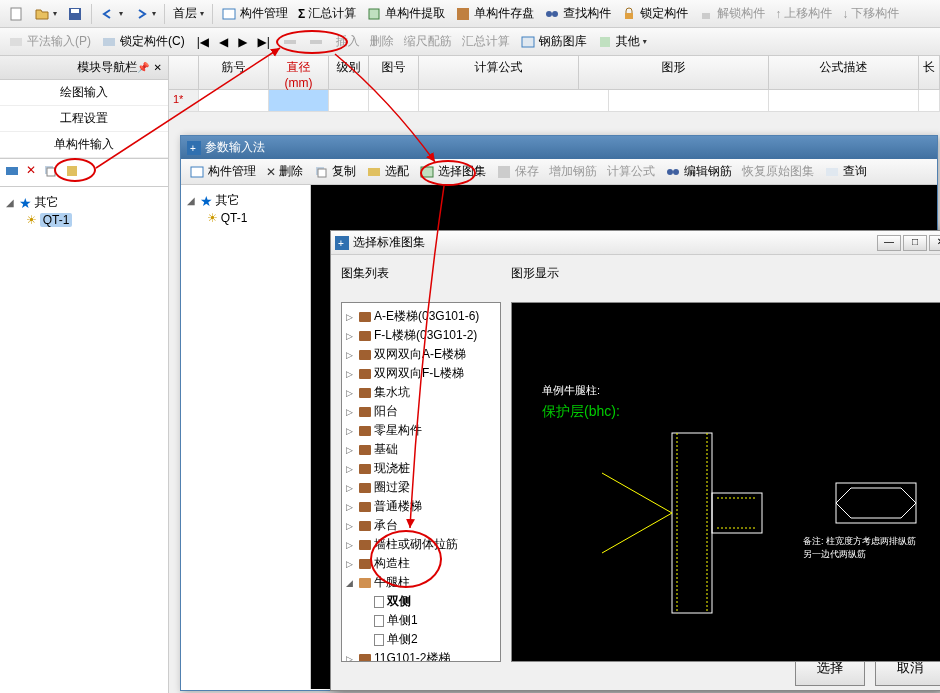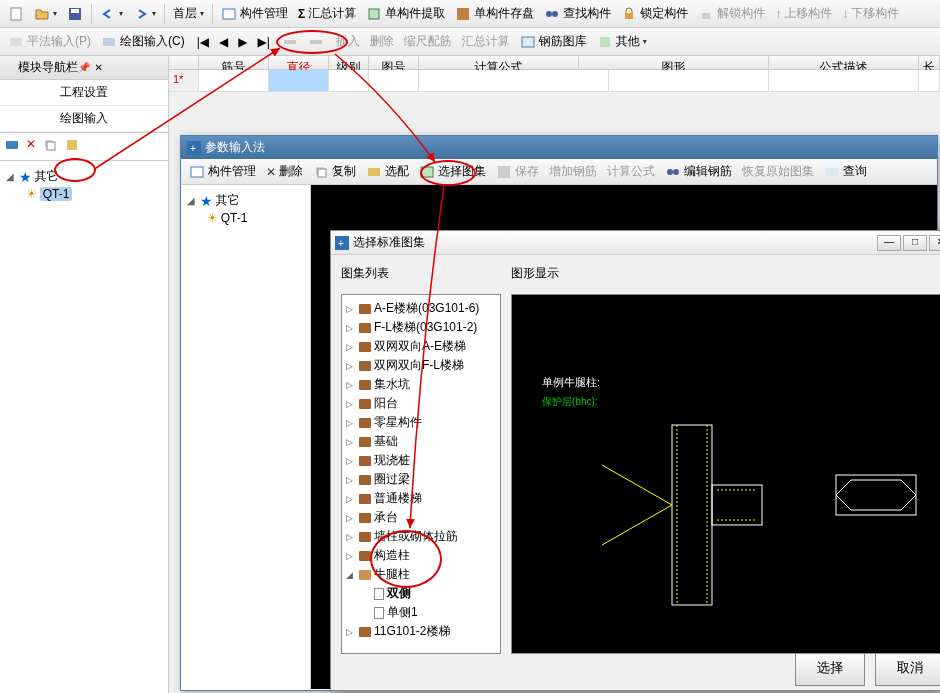--- a/index.html
+++ b/index.html
@@ -163,7 +163,7 @@
       <svg class="ico-svg">
         <rect x="2" y="4" width="12" height="8" fill="#c0d0e0"></rect>
       </svg>
-      <span>绘图输入(C)</span>
+      <span>锁定构件(C)</span>
     </span>
   <span class="sep"></span>
   <span class="tb-btn">|◀</span>

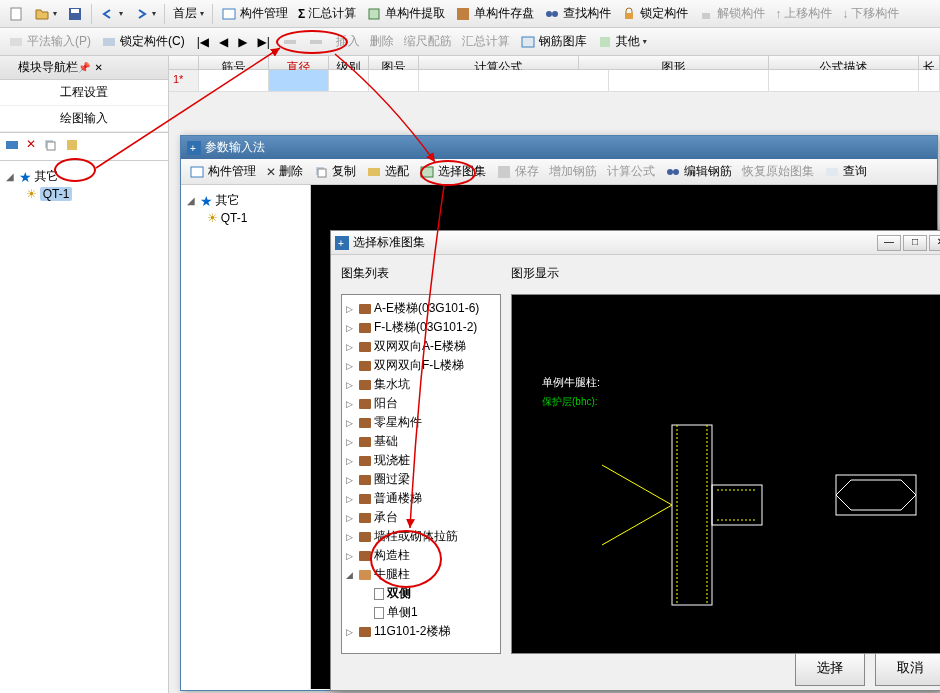--- a/index.html
+++ b/index.html
@@ -16,7 +16,7 @@
 .content-row { display: flex; height: calc(100% - 56px); }
 
 .left-panel { width: 170px; background: #fff; border-right: 1px solid #ccc; display: flex; flex-direction: column; }
-.panel-title { background: linear-gradient(#f0f0f0, #e0e0e0); padding: 3px 18px; border-bottom: 1px solid #ccc; display: flex; justify-content: flex-start; align-items: center; }
+.panel-title { background: linear-gradient(#f0f0f0, #e0e0e0); padding: 3px 6px; border-bottom: 1px solid #ccc; display: flex; justify-content: flex-end; align-items: center; }
 .panel-btns { display: flex; gap: 4px; font-size: 10px; }
 .nav-list { }
 .nav-item { padding: 4px 8px; text-align: center; border-bottom: 1px solid #eee; cursor: pointer; }

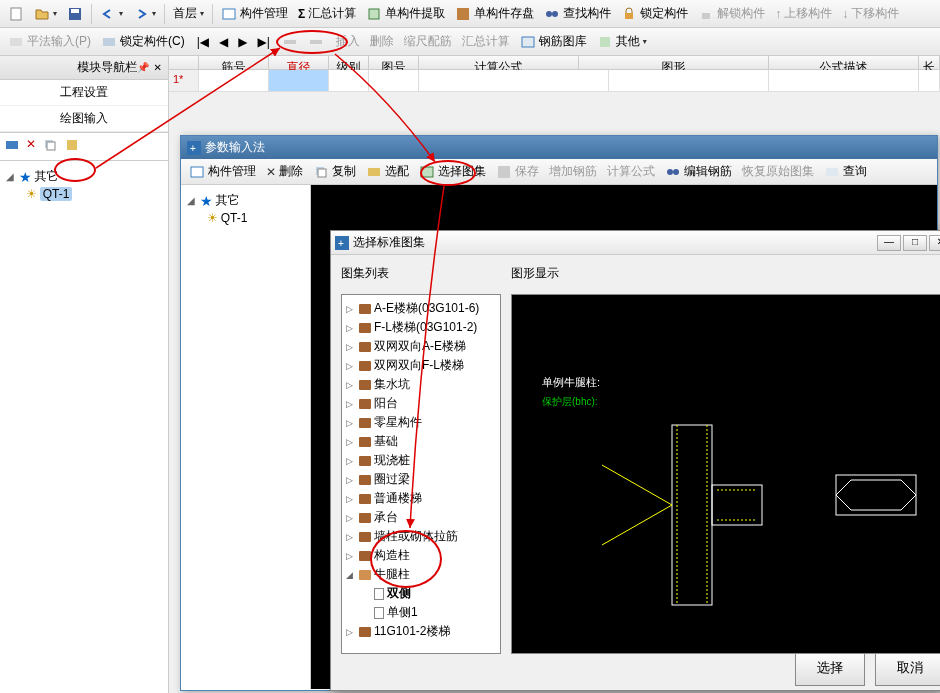--- a/index.html
+++ b/index.html
@@ -29,7 +29,7 @@
 .tree-label.selected { background: #b0d0f0; border-radius: 2px; padding: 0 3px; }
 
 .right-area { flex: 1; display: flex; flex-direction: column; position: relative; }
-.grid-header { display: flex; background: linear-gradient(#fafafa, #e8e8e8); border-bottom: 1px solid #ccc; height: 14px; }
+.grid-header { display: flex; background: linear-gradient(#fafafa, #e8e8e8); border-bottom: 1px solid #ccc; height: 34px; }
 .grid-header .cell { border-right: 1px solid #ccc; padding: 3px 4px; text-align: center; }
 .grid-row { display: flex; height: 22px; border-bottom: 1px solid #ddd; background: #fff; }
 .grid-row .cell { border-right: 1px solid #ddd; padding: 3px 4px; font-size: 11px; }

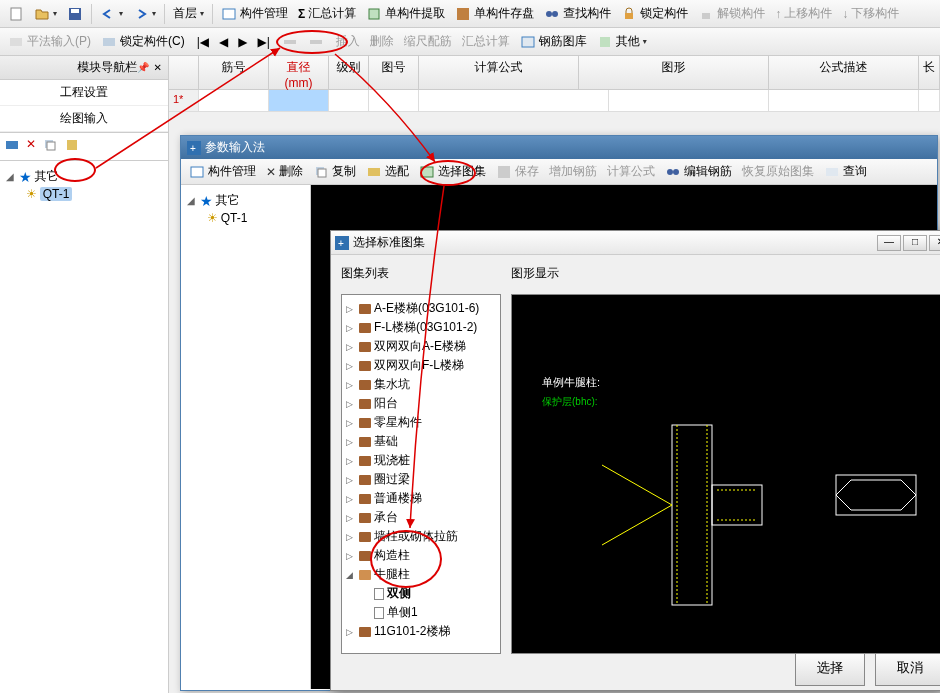--- a/index.html
+++ b/index.html
@@ -220,8 +220,8 @@
       </span>
     </div>
     <div class="nav-list">
+      <div class="nav-item">绘图输入</div>
       <div class="nav-item">工程设置</div>
-      <div class="nav-item">绘图输入</div>
     </div>
     <div class="tree-toolbar">
       <span><svg class="ico-svg">

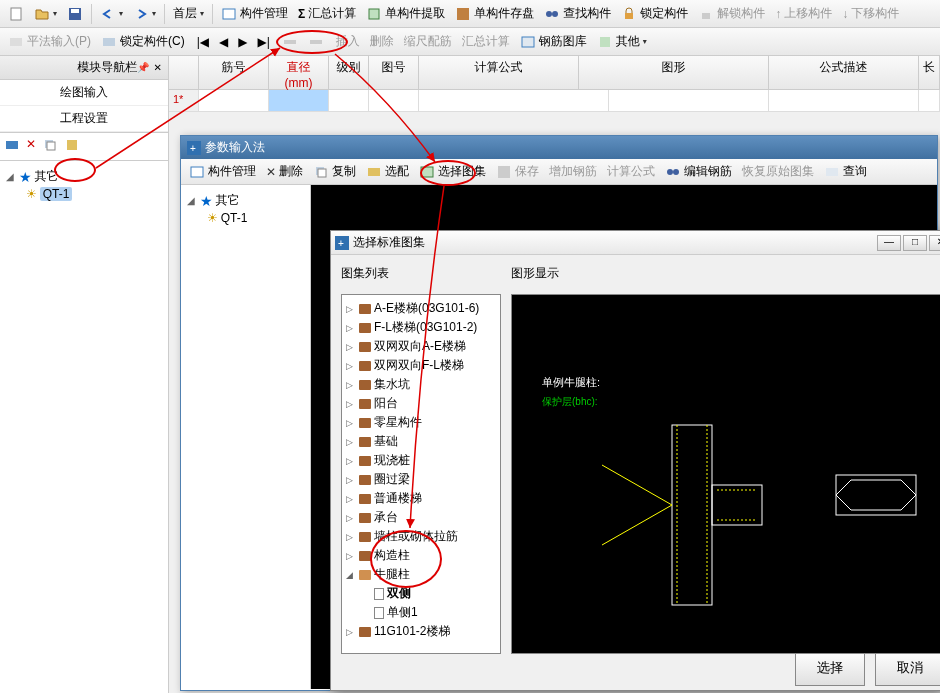--- a/index.html
+++ b/index.html
@@ -222,6 +222,7 @@
     <div class="nav-list">
       <div class="nav-item">绘图输入</div>
       <div class="nav-item">工程设置</div>
+      <div class="nav-item">单构件输入</div>
     </div>
     <div class="tree-toolbar">
       <span><svg class="ico-svg">

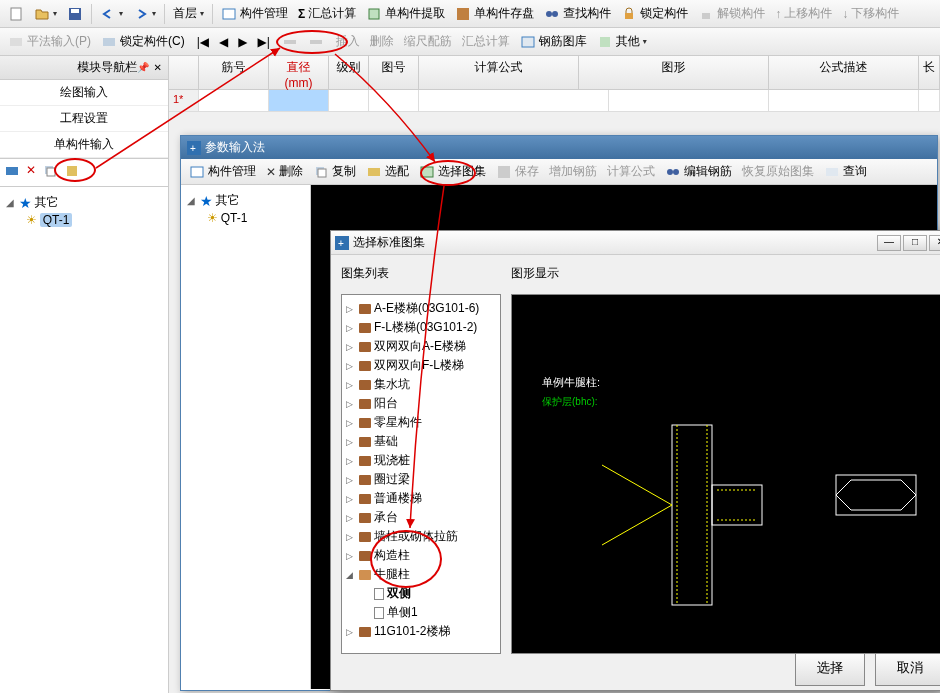--- a/index.html
+++ b/index.html
@@ -51,7 +51,7 @@
 .atlas-body { display: flex; height: calc(100% - 64px); padding: 10px; gap: 10px; }
 .atlas-left { width: 160px; }
 .atlas-right { flex: 1; }
-.section-title { font-size: 12px; padding-bottom: 12px; }
+.section-title { font-size: 12px; padding-bottom: 20px; }
 .atlas-listbox { border: 1px solid #888; background: #fff; height: 360px; overflow: auto; padding: 4px; }
 .atlas-item { display: flex; align-items: center; gap: 3px; padding: 1px 0; font-size: 12px; white-space: nowrap; }
 .atlas-expand { width: 10px; color: #666; font-size: 9px; }

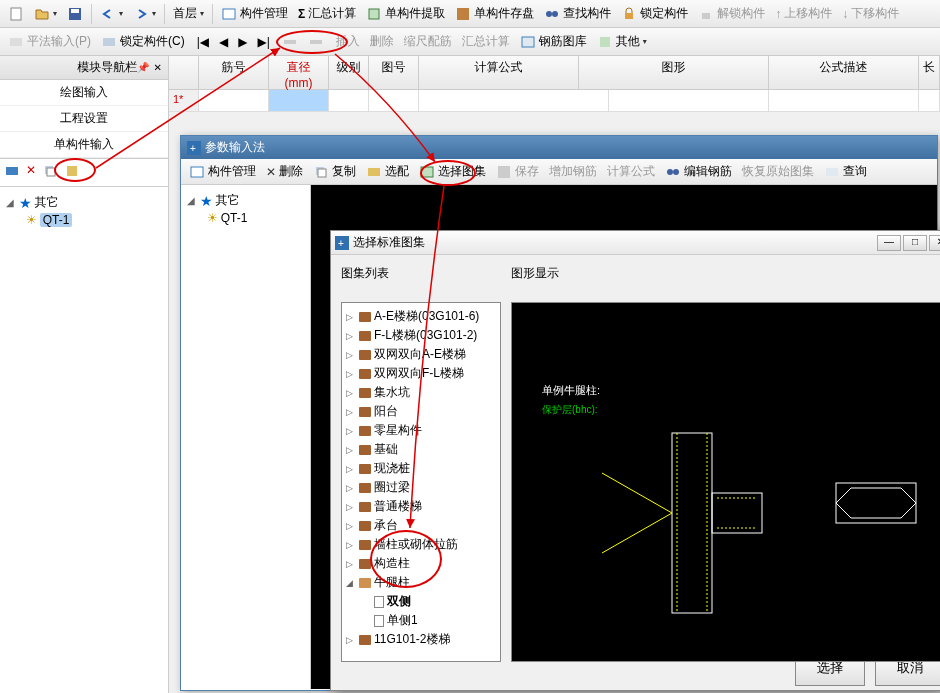--- a/index.html
+++ b/index.html
@@ -474,7 +474,7 @@
       <div class="section-title">图形显示</div>
       <div class="atlas-preview">
         <div style="position:absolute;left:30px;top:80px;color:#fff;font-size:11px">单例牛腿柱:</div>
-        <div style="position:absolute;left:30px;top:100px;color:#0c0;font-size:10px">保护层(bhc):</div>
+        <div style="position:absolute;left:30px;top:100px;color:#0c0;font-size:14px">保护层(bhc):</div>
 
         <svg style="position:absolute;left:60px;top:110px" width="220" height="220">
           <rect x="100" y="20" width="40" height="180" fill="none" stroke="#fff"></rect>

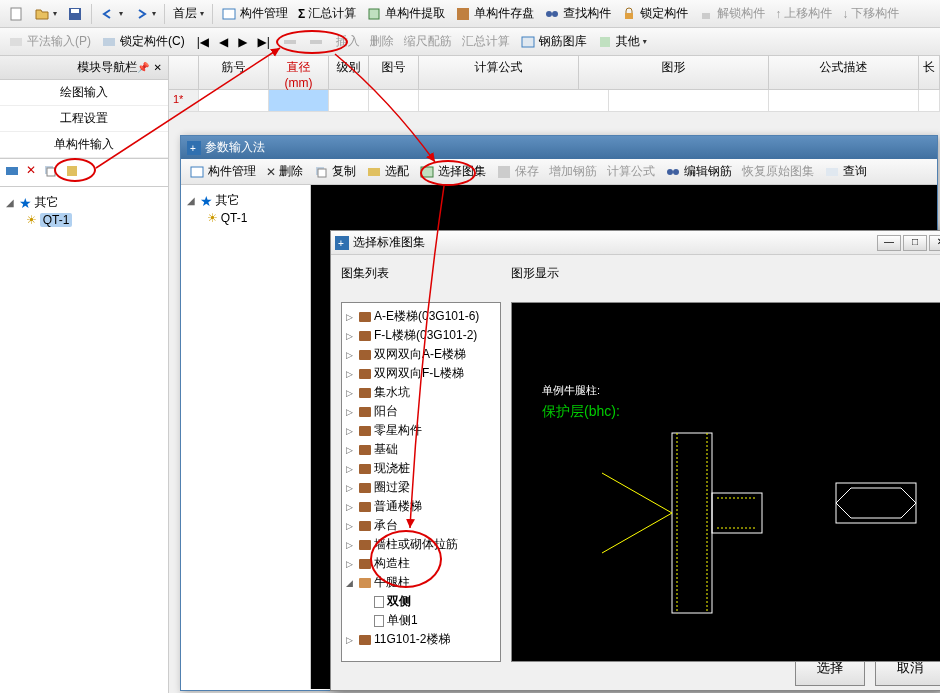--- a/index.html
+++ b/index.html
@@ -490,6 +490,8 @@
           <rect x="10" y="20" width="80" height="40" fill="none" stroke="#fff"></rect>
           <polygon points="10,40 25,25 75,25 90,40 75,55 25,55" fill="none" stroke="#fff"></polygon>
         </svg>
+        <div style="position:absolute;right:30px;bottom:100px;color:#fff;font-size:9px;white-space:pre">备注: 柱宽度方考虑两排纵筋
+另一边代两纵筋</div>
       </div>
     </div>
   </div>

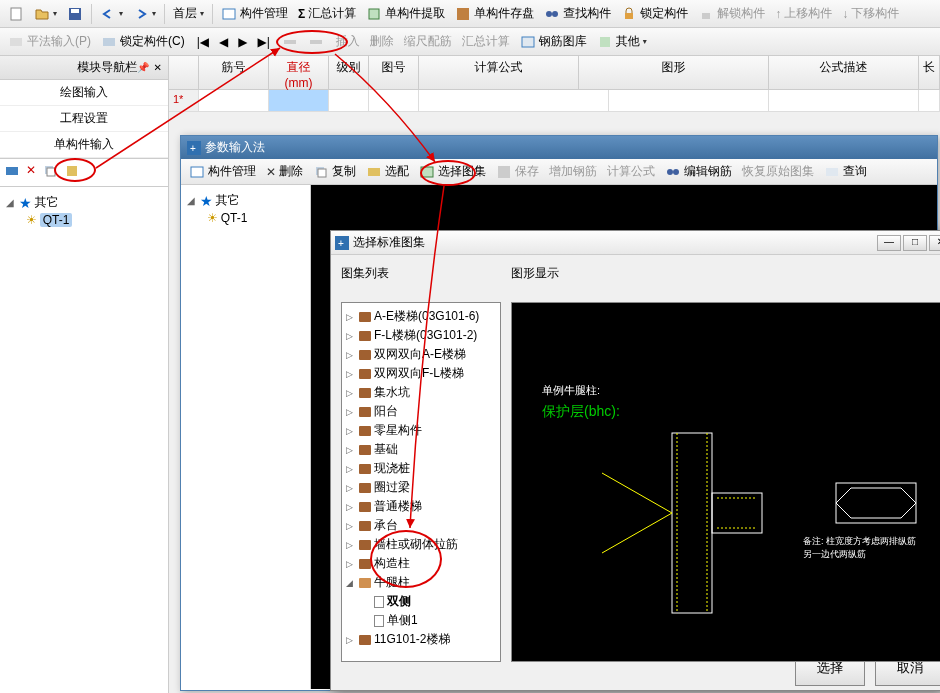--- a/index.html
+++ b/index.html
@@ -462,6 +462,10 @@
               <span class="doc-ico"></span>
               <span>单侧1</span>
             </div>
+            <div class="atlas-item" style="padding-left: 28px;">
+              <span class="doc-ico"></span>
+              <span>单侧2</span>
+            </div>
             <div class="atlas-item">
               <span class="atlas-expand">▷</span>
               <span class="book-ico"></span>

